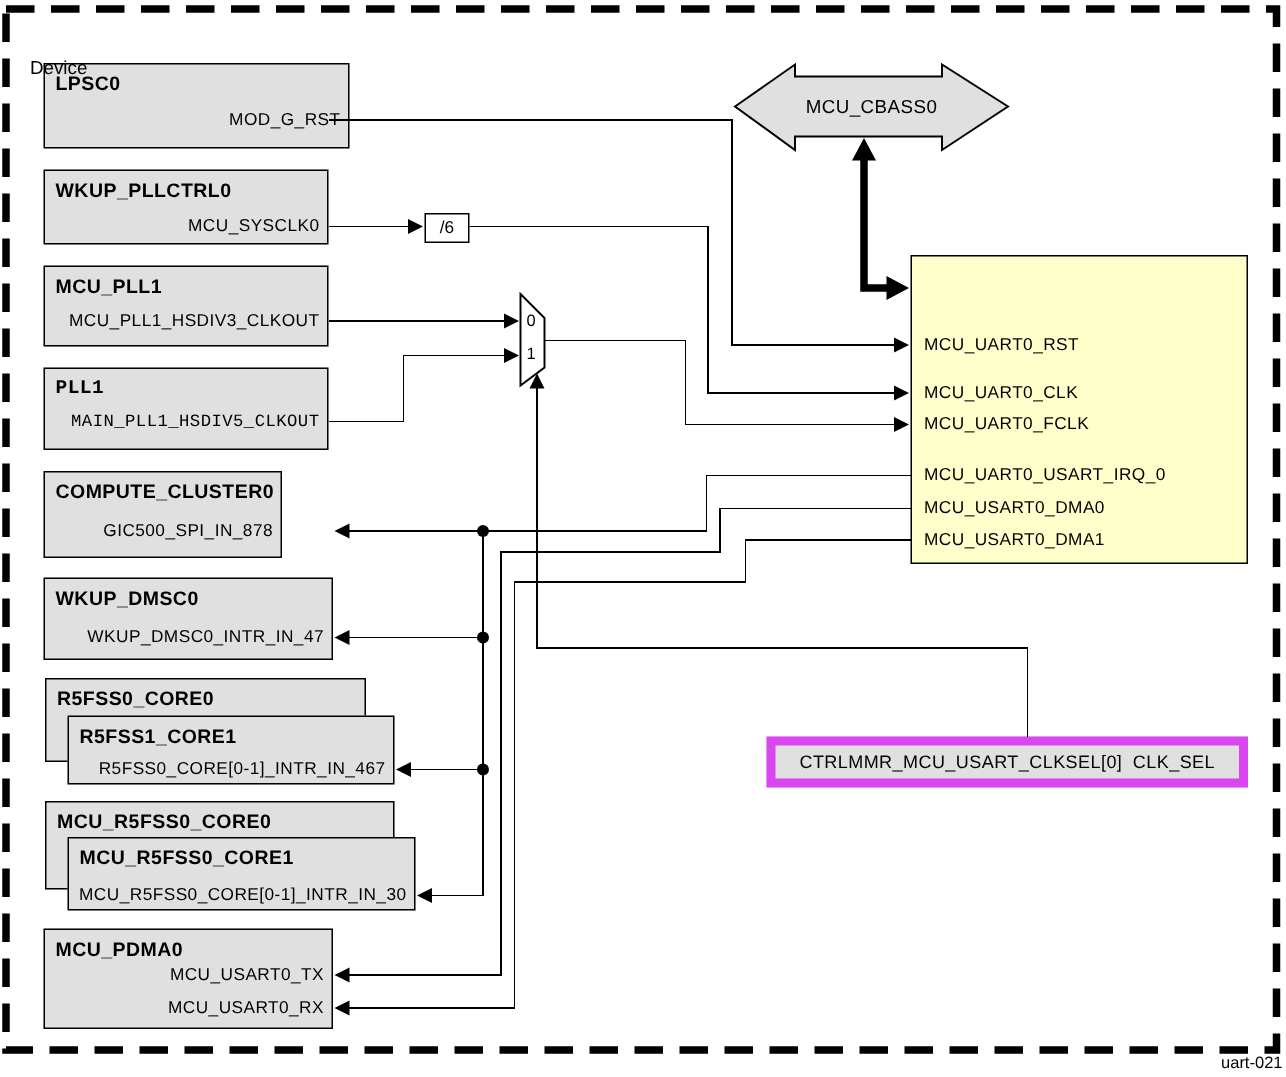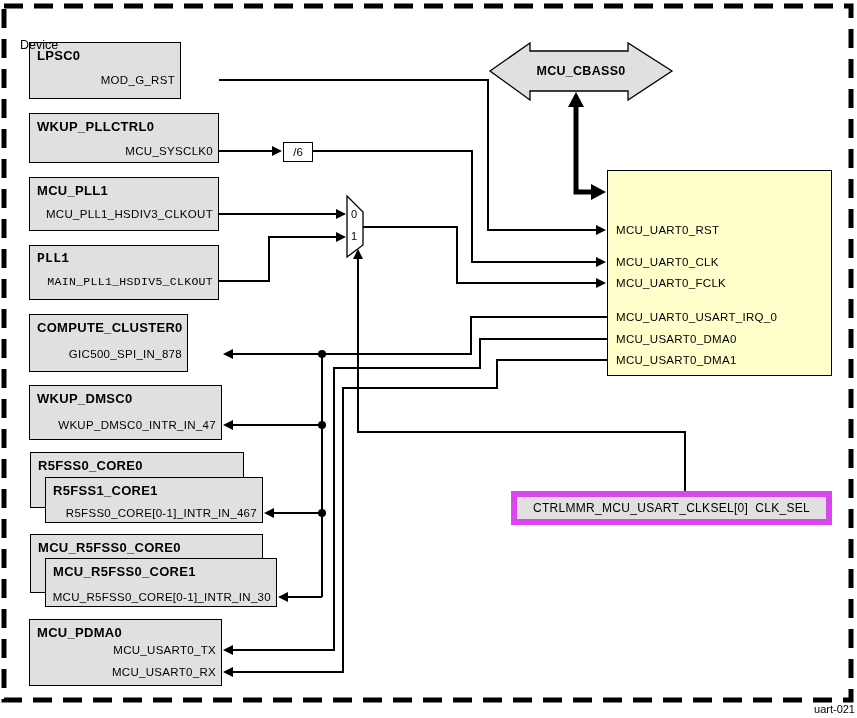--- a/index.html
+++ b/index.html
@@ -59,7 +59,7 @@
 
 <div id="stage" style="--block-fill: #e0e0e0; --uart-fill: #ffffcc;">
 
-  <div class="block" style="left:29px;top:42px;width:152px;height:57px;">
+  <div class="block" style="left:29px;top:42px;width:204px;height:57px;">
     <div class="block-title">LPSC0</div>
     <div class="port" style="top:30px;">MOD_G_RST</div>
   </div>

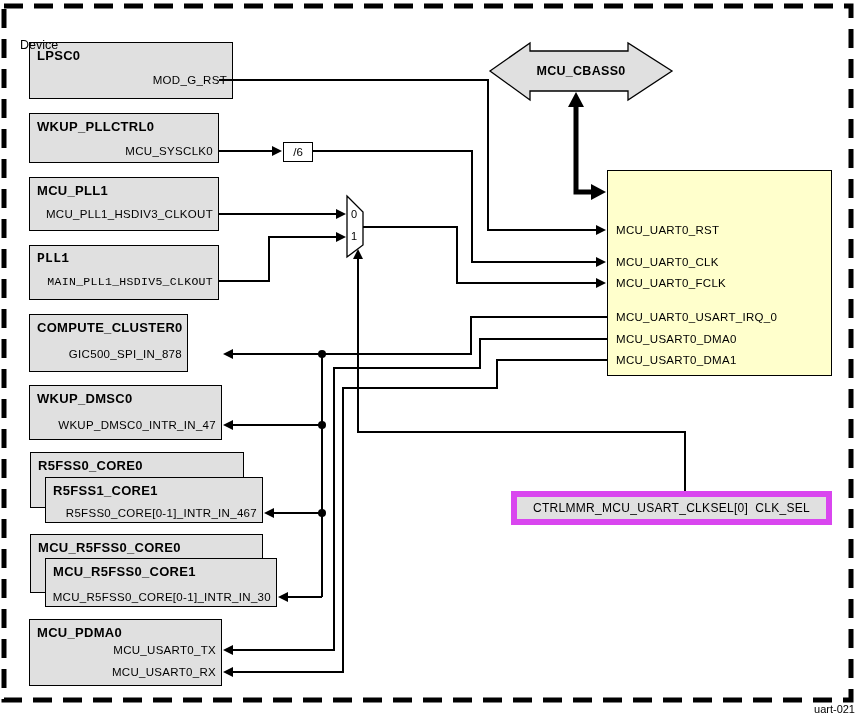--- a/index.html
+++ b/index.html
@@ -47,7 +47,7 @@
   .overlay-label{position:absolute;z-index:3;white-space:nowrap;}
   #cbass-label{
     left:490px;top:64px;width:182px;text-align:center;
-    font-size:12.5px;font-weight:bold;letter-spacing:.3px;
+    font-size:12.5px;font-weight:normal;letter-spacing:.3px;
   }
   .mux-num{font-size:11px;line-height:11px;width:10px;text-align:center;}
   #device-label{left:20px;top:10px;font-size:12.5px;margin-top:28px;}

